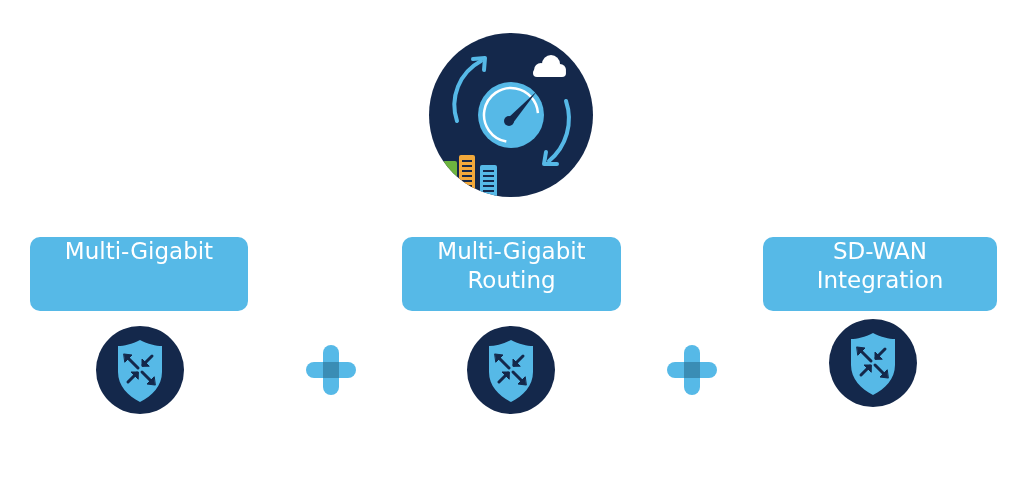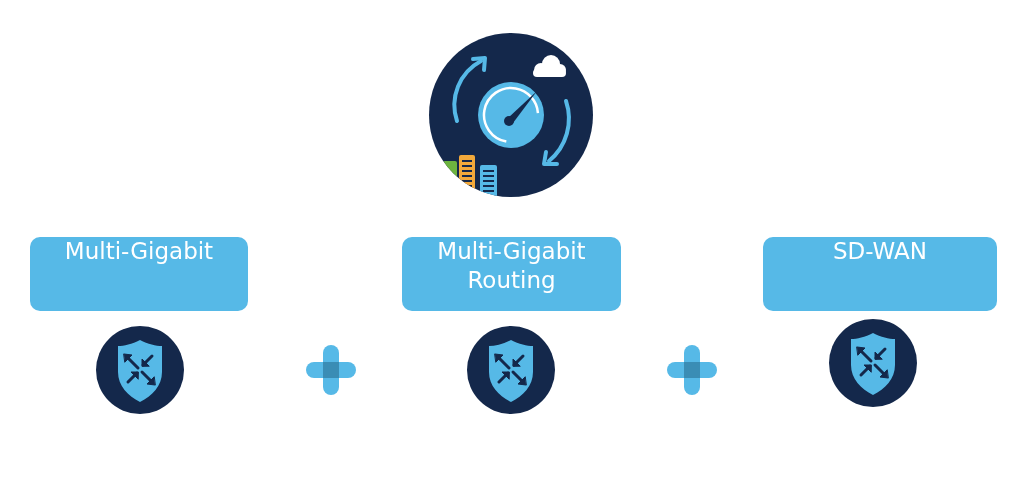--- a/index.html
+++ b/index.html
@@ -75,6 +75,7 @@
 
 <div class="abs label-box" style="left:763px;top:237px;width:234px;">
   <span>SD-WAN</span>
+  <span>Integration</span>
 </div>
 
 <div class="abs shield-circle" style="left:96px;top:326px;">

